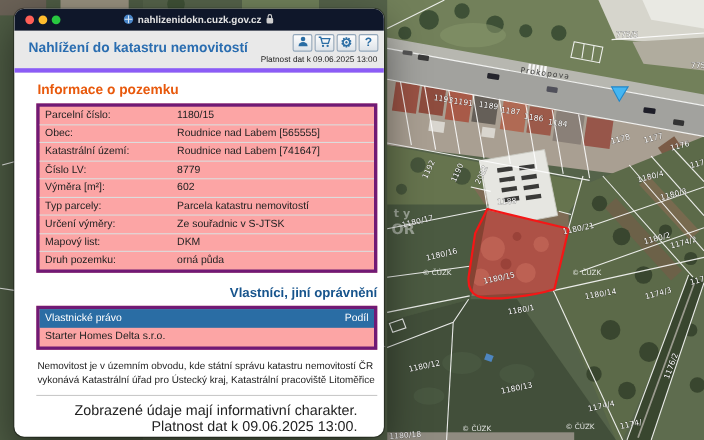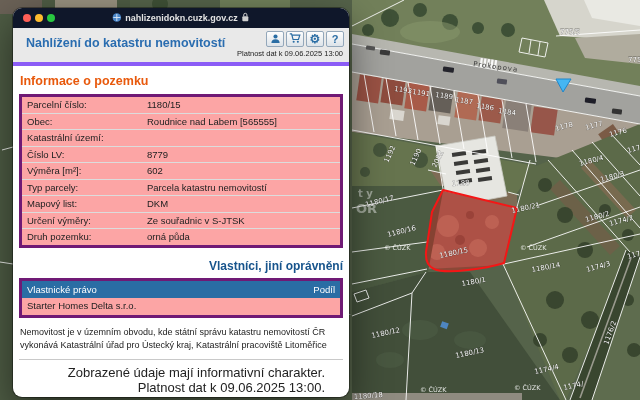--- a/index.html
+++ b/index.html
@@ -32,7 +32,7 @@
         color:#2a6da4;font-weight:bold;font-size:11px;cursor:pointer;line-height:1;}
   .tbtn .gear{font-size:12px;}
   .validity{position:absolute;right:6px;top:21px;font-size:7.5px;color:#1c1c1c;text-align:center;}
-  .content{padding:5px 6px 0 6px;}
+  .content{padding:5px 6px 0 20px;}
   h2{margin:0;font-weight:bold;}
   .orange{color:#e8590c;font-size:12.5px;margin:3px 0 6px 1px;}
   .blue{color:#17548c;font-size:12px;margin:11px 0 5px 18px;text-align:right;}

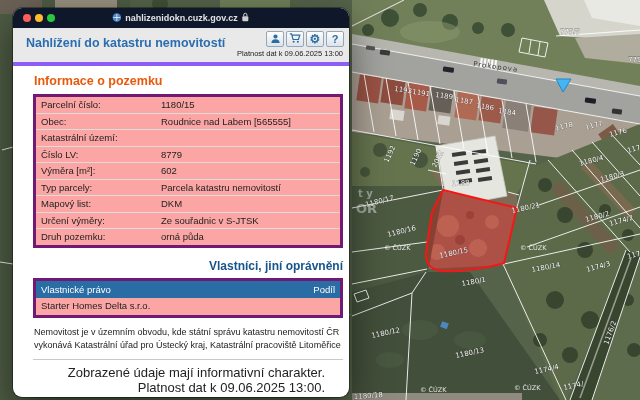--- a/index.html
+++ b/index.html
@@ -324,6 +324,7 @@
         </div>
       <div class="trow">
           <span class="tlabel">Katastrální území:</span>
+          <span class="tval">Roudnice nad Labem [741647]</span>
         </div>
       <div class="trow">
           <span class="tlabel">Číslo LV:</span>

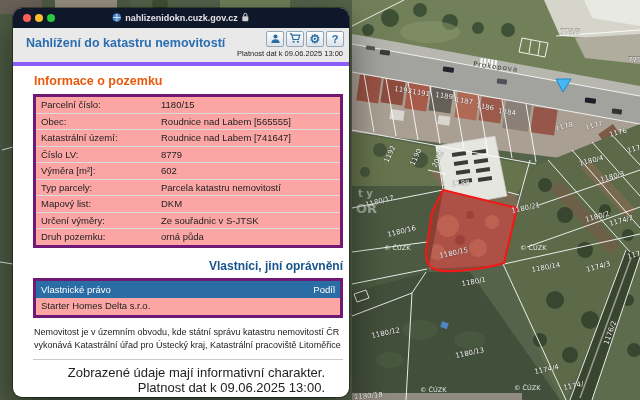--- a/index.html
+++ b/index.html
@@ -339,12 +339,12 @@
           <span class="tval">Parcela katastru nemovitostí</span>
         </div>
       <div class="trow">
+          <span class="tlabel">Určení výměry:</span>
+          <span class="tval">Ze souřadnic v S-JTSK</span>
+        </div>
+      <div class="trow">
           <span class="tlabel">Mapový list:</span>
           <span class="tval">DKM</span>
-        </div>
-      <div class="trow">
-          <span class="tlabel">Určení výměry:</span>
-          <span class="tval">Ze souřadnic v S-JTSK</span>
         </div>
       <div class="trow">
           <span class="tlabel">Druh pozemku:</span>

